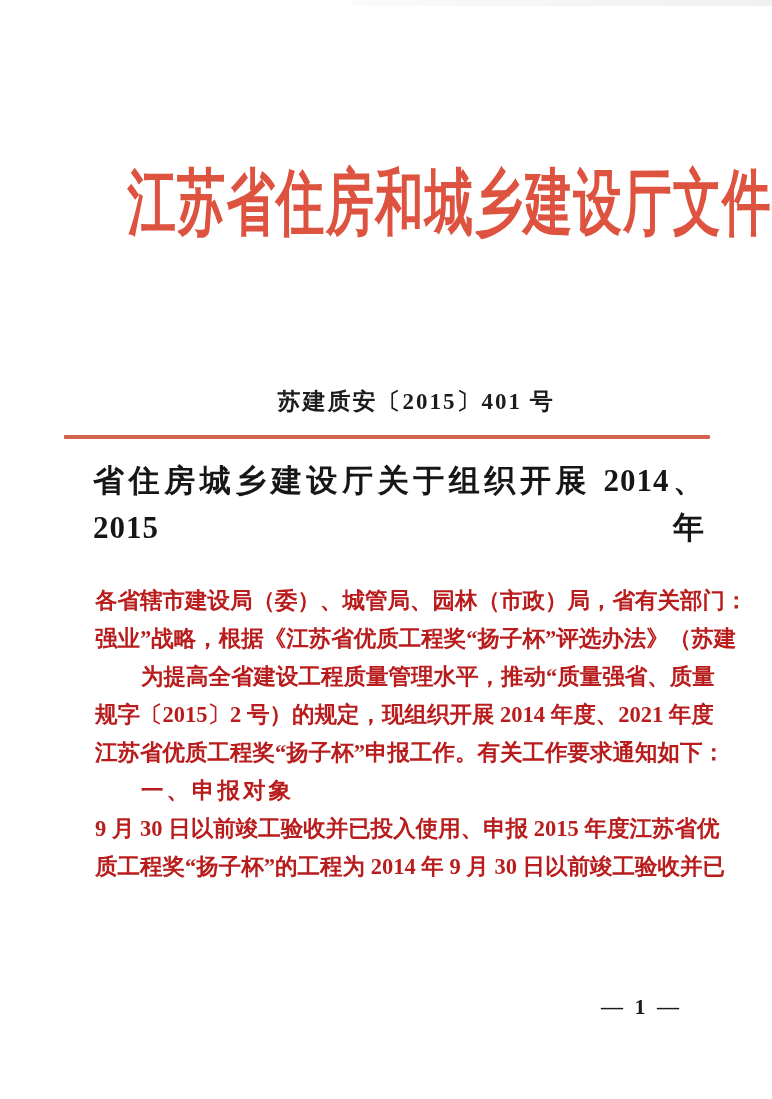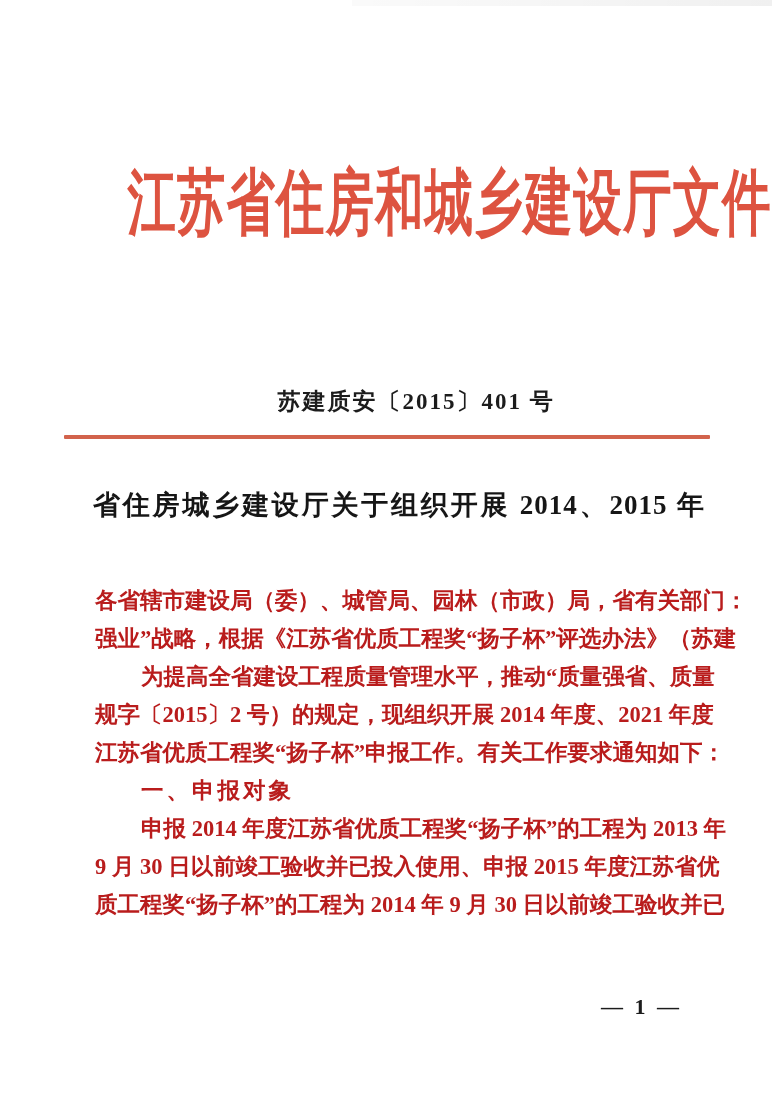--- a/index.html
+++ b/index.html
@@ -67,12 +67,11 @@
     top: 457px;
     left: 93px;
     width: 612px;
-    font-size: 27px;
+    font-size: 31px;
     font-weight: bold;
-    line-height: 33px;
+    line-height: 47px;
     letter-spacing: 1px;
     color: #161616;
-    margin-top: 32px;
   }
   .t-line {
     text-align: justify;

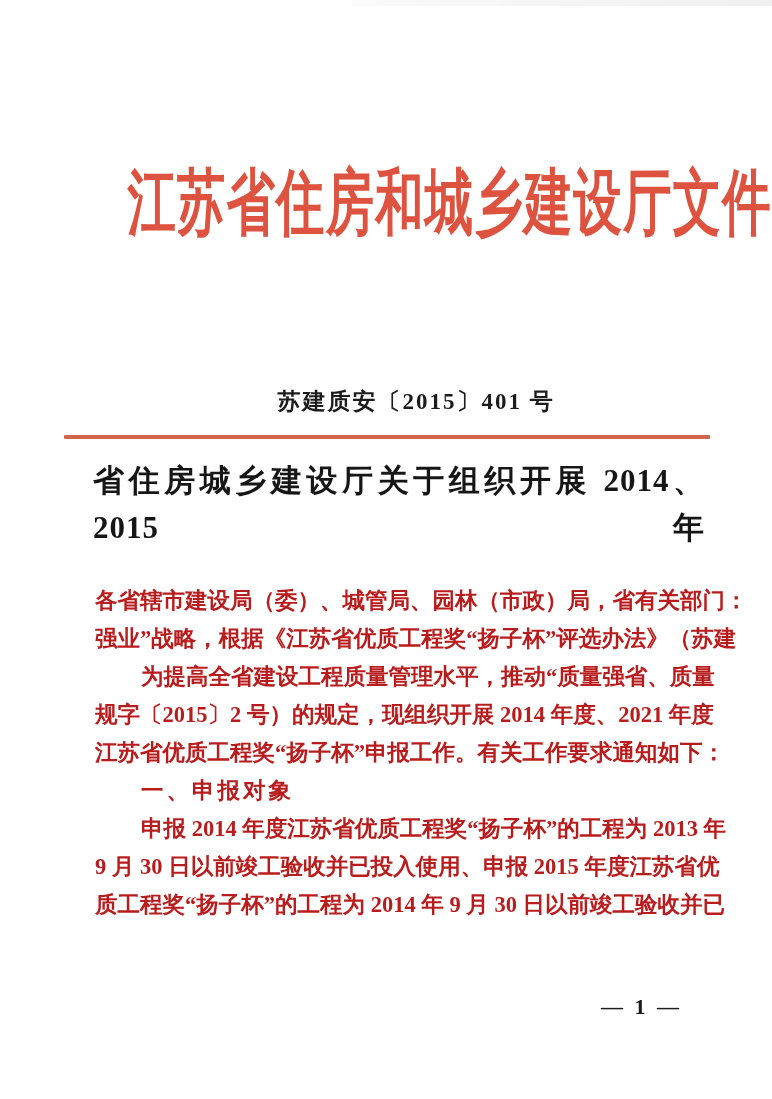--- a/index.html
+++ b/index.html
@@ -139,7 +139,6 @@
     <div class="b-line">规字〔2015〕2 号）的规定，现组织开展 2014 年度、2021 年度</div>
     <div class="b-line">江苏省优质工程奖“扬子杯”申报工作。有关工作要求通知如下：</div>
     <div class="b-line indent section">一、申报对象</div>
-    <div class="b-line indent">申报 2014 年度江苏省优质工程奖“扬子杯”的工程为 2013 年</div>
     <div class="b-line">9 月 30 日以前竣工验收并已投入使用、申报 2015 年度江苏省优</div>
     <div class="b-line">质工程奖“扬子杯”的工程为 2014 年 9 月 30 日以前竣工验收并已</div>
   </div>

